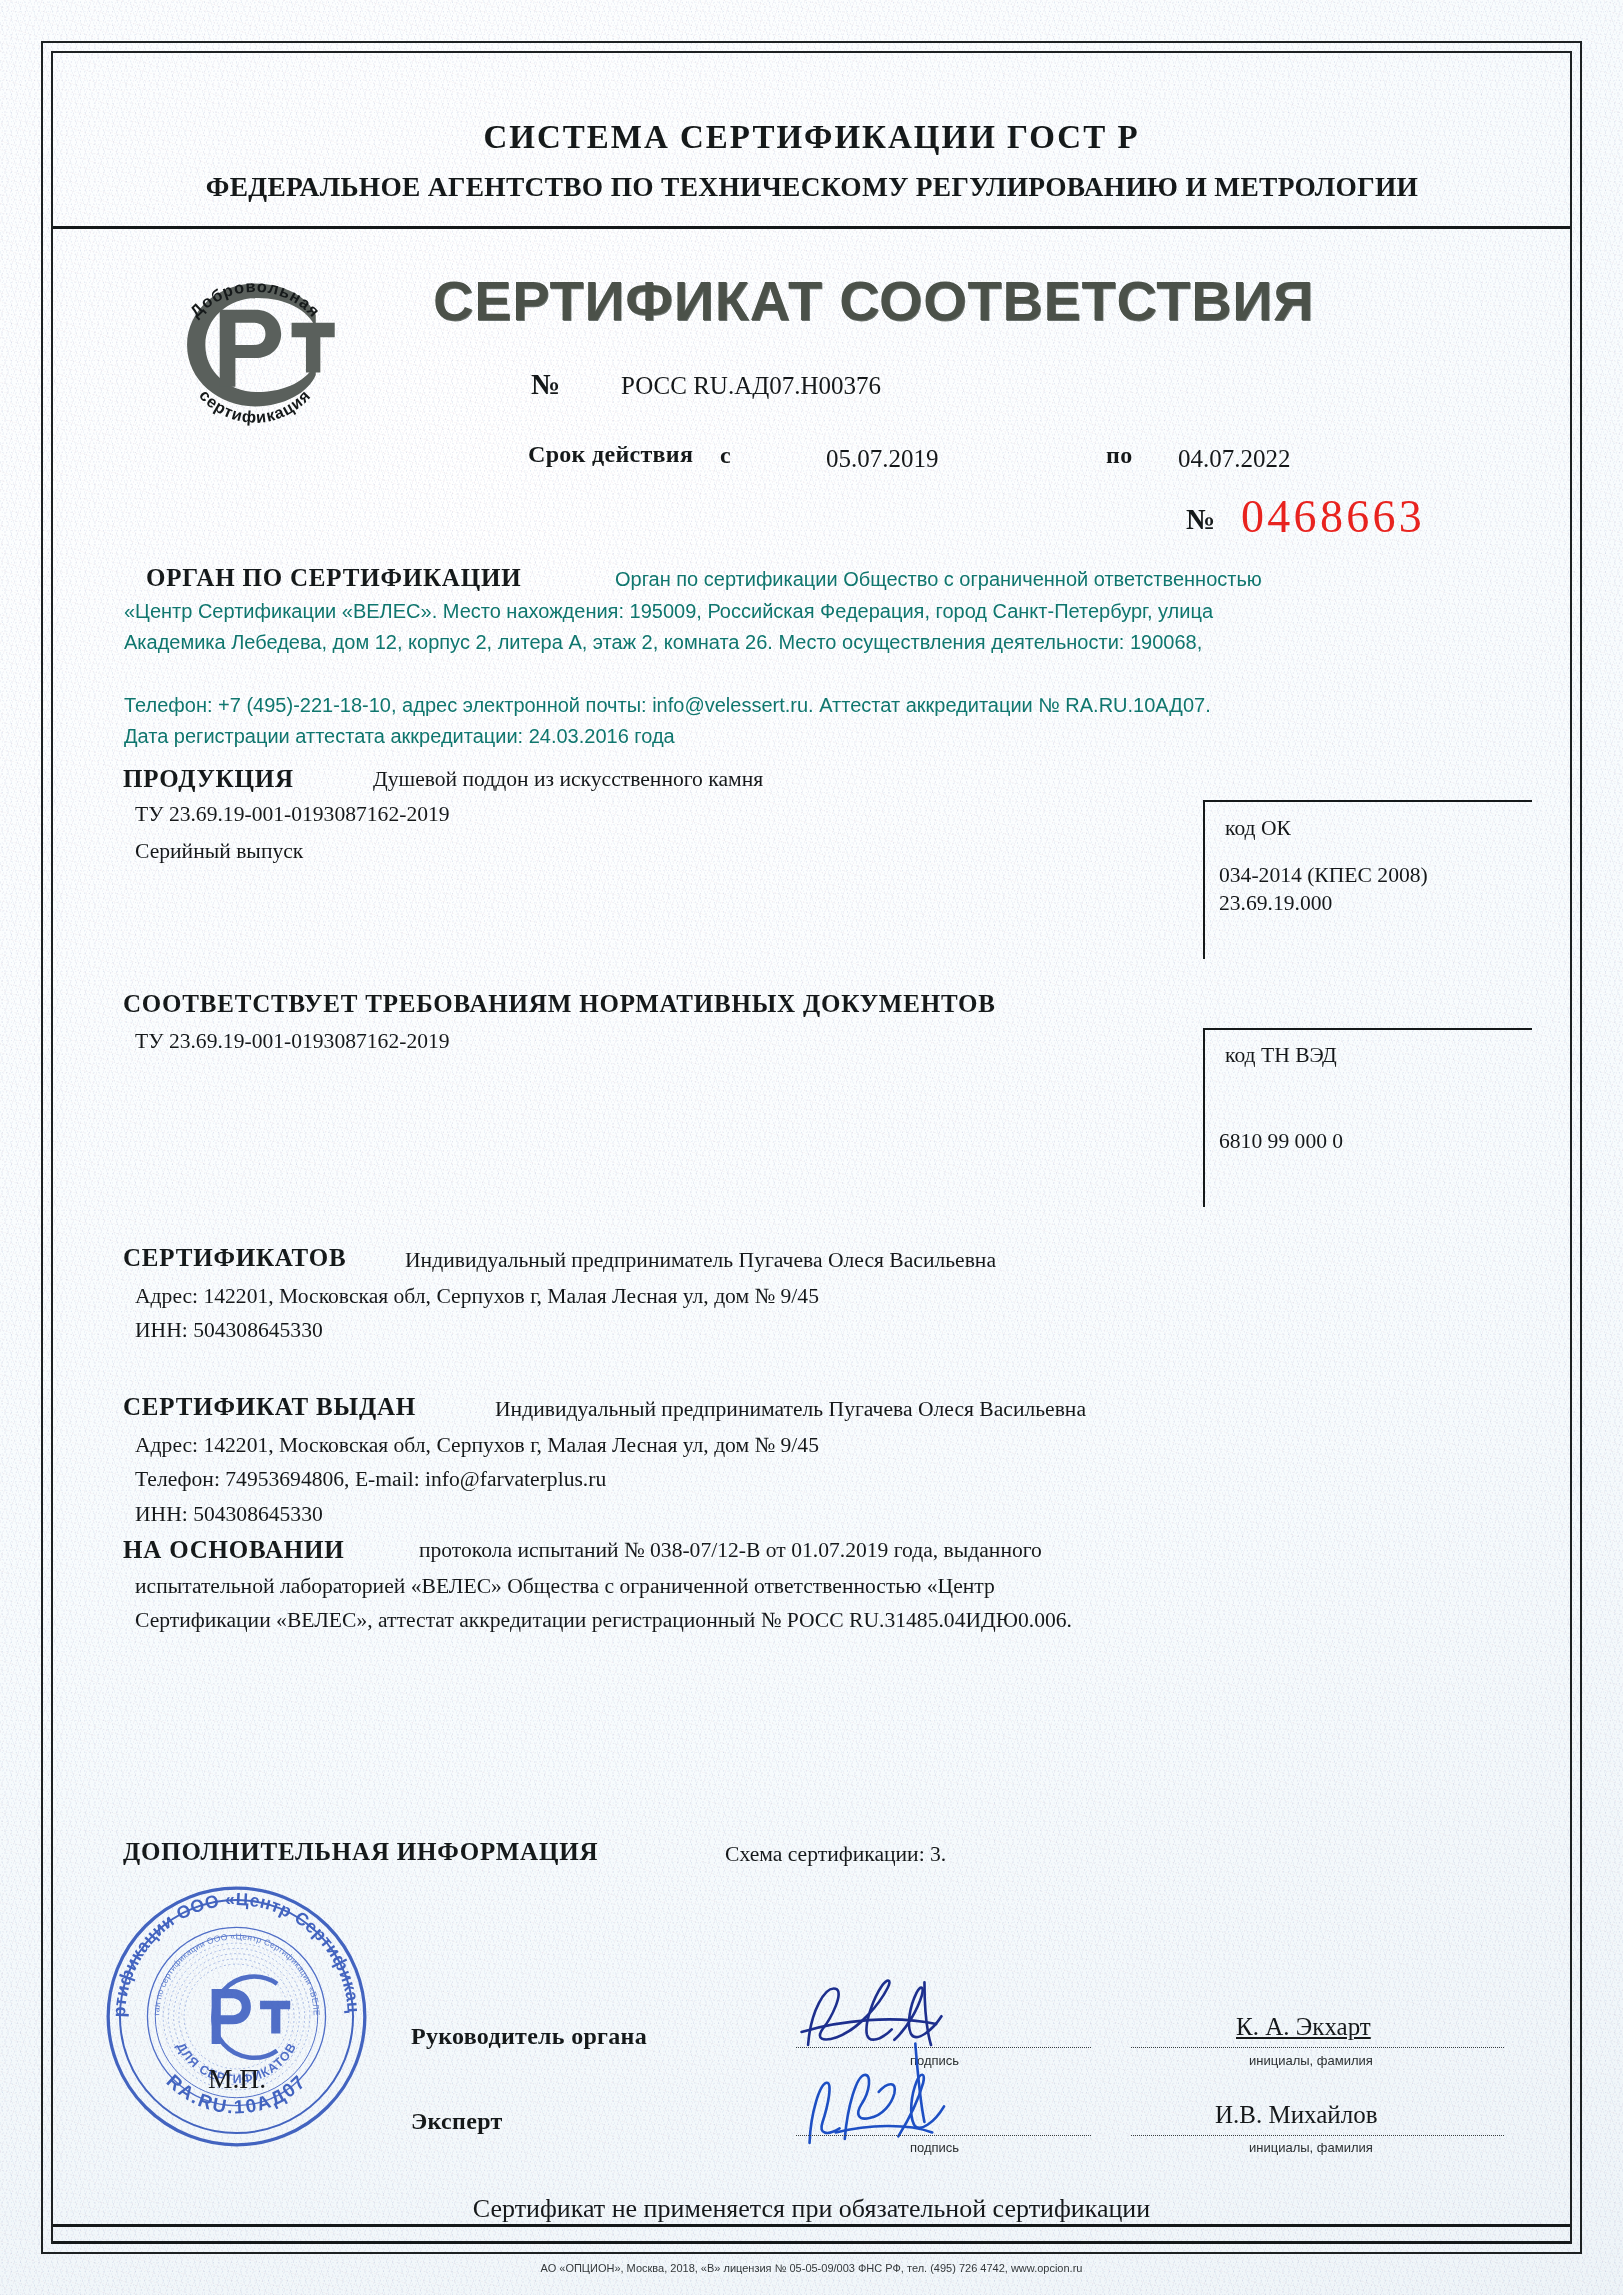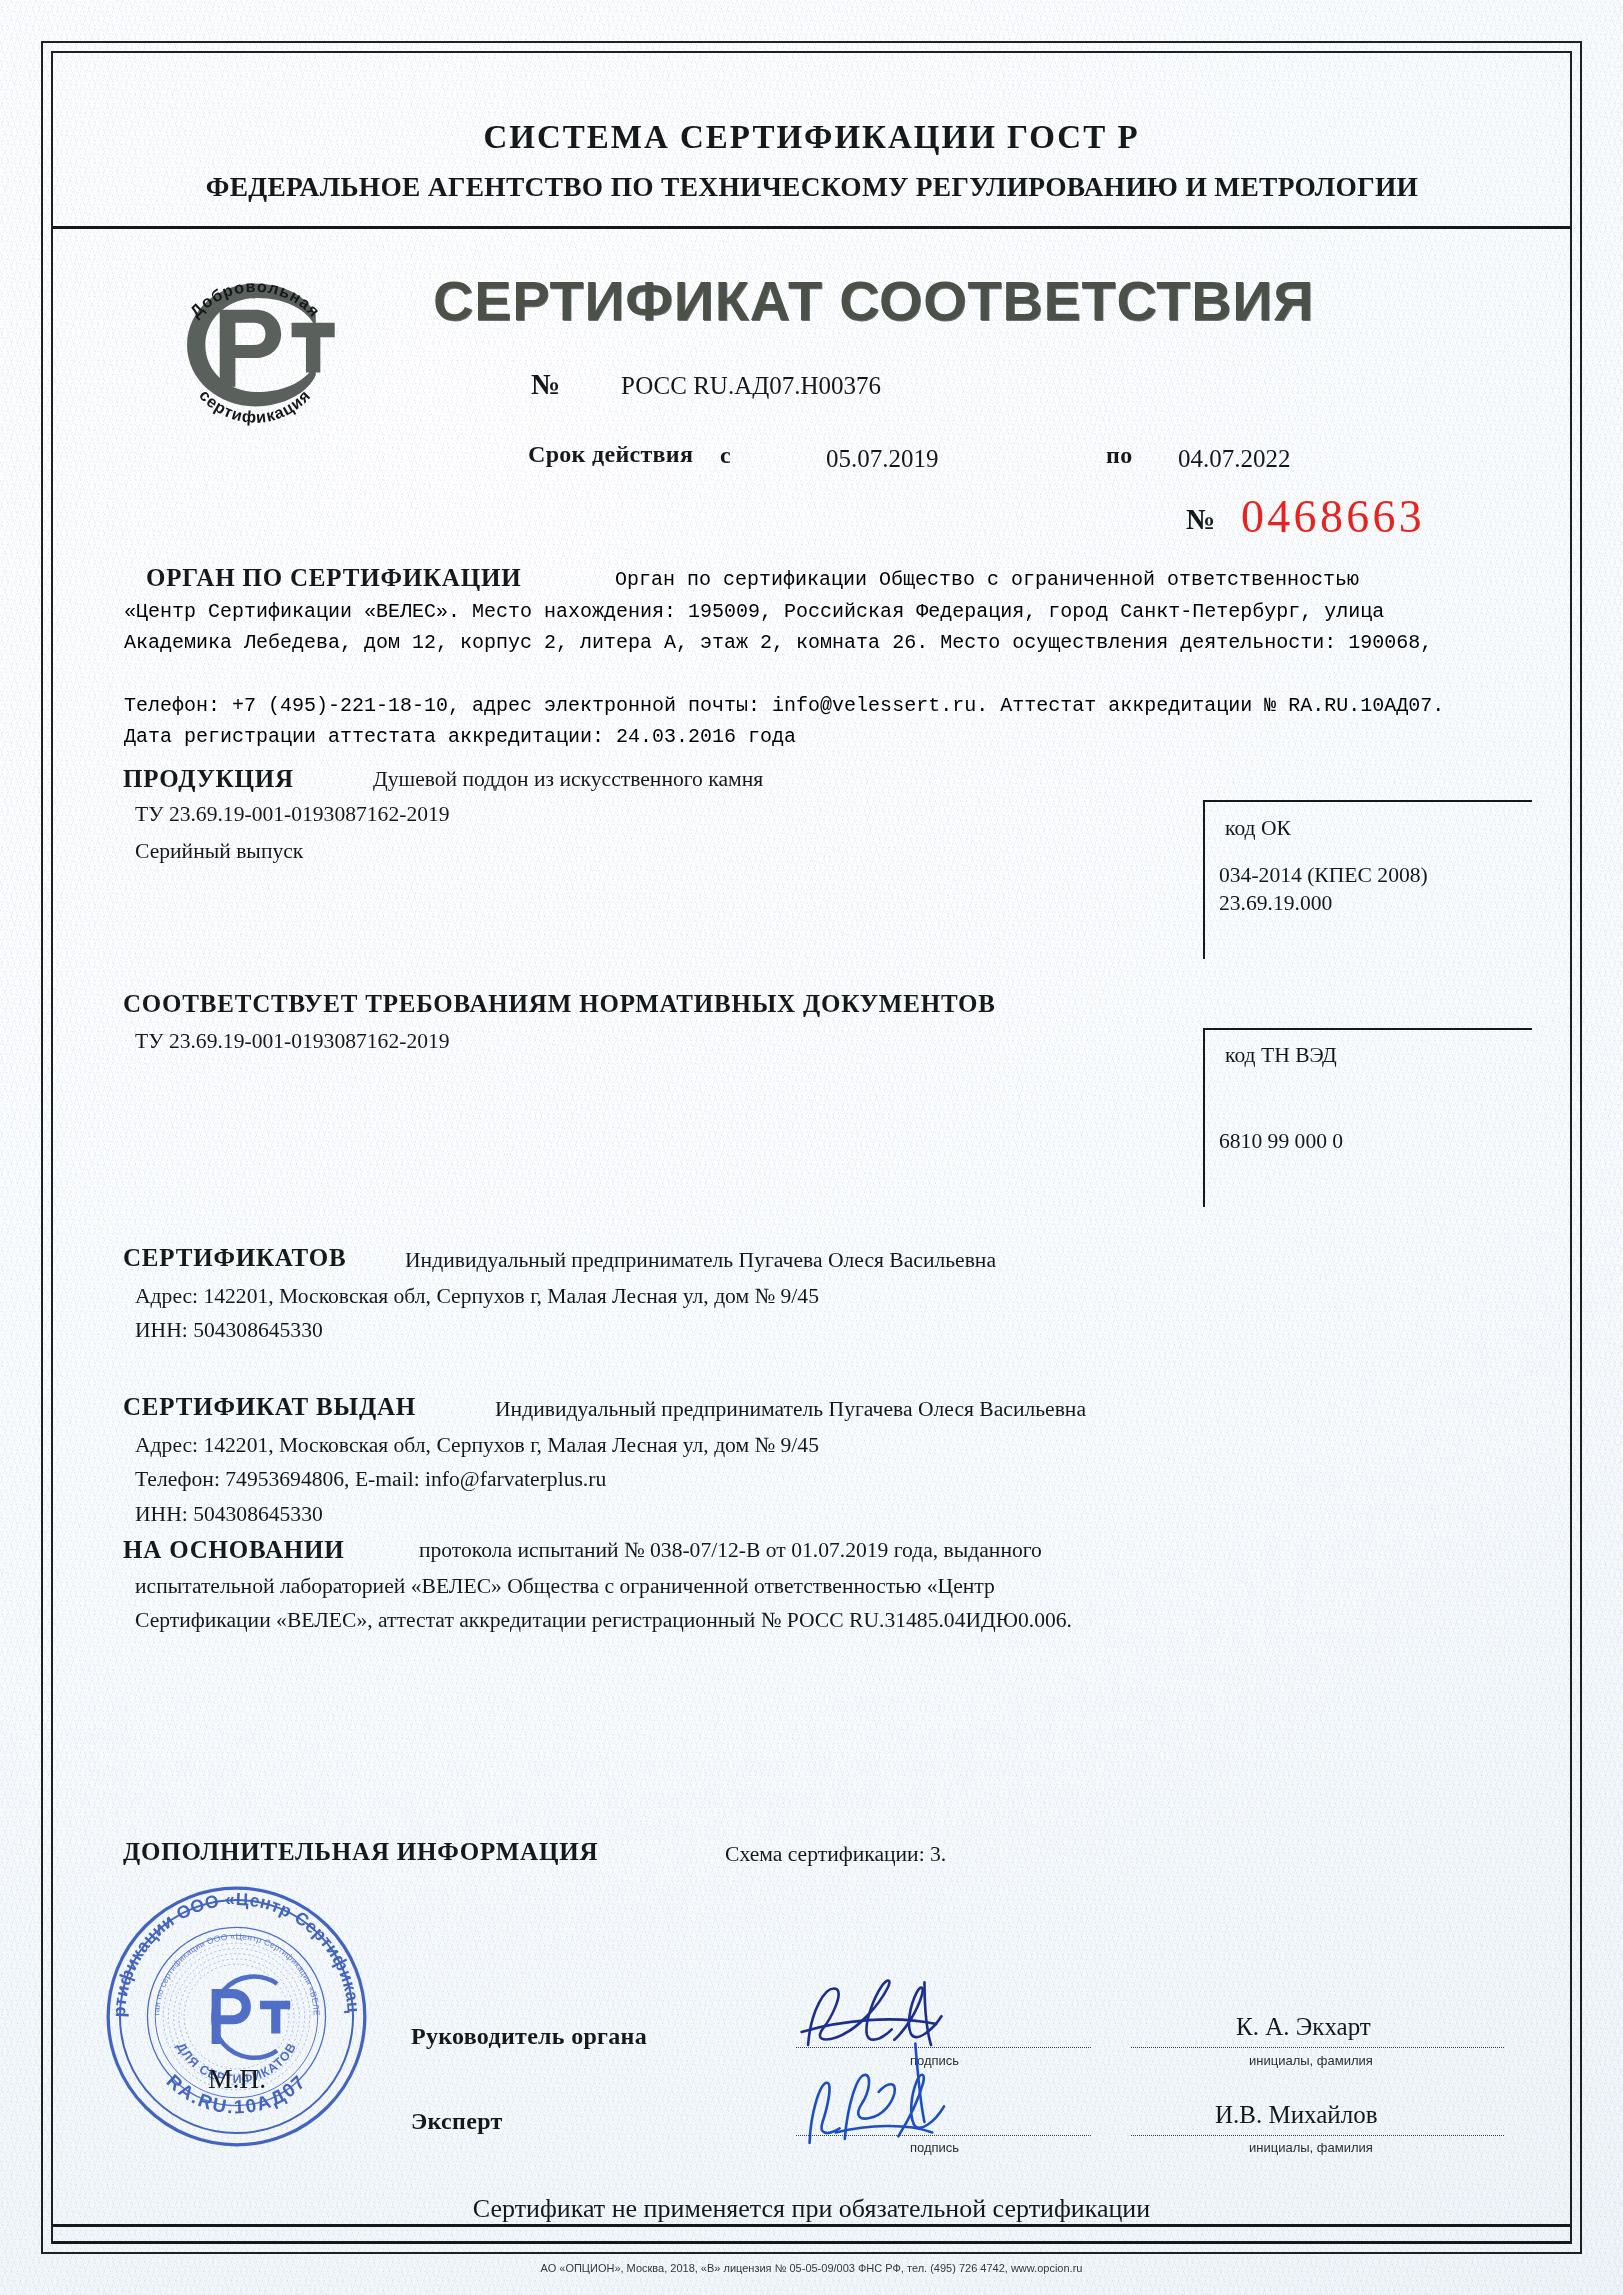--- a/index.html
+++ b/index.html
@@ -61,7 +61,7 @@
   .lblwide{font-family:"Liberation Serif",serif;font-weight:700;font-size:25px;letter-spacing:0.8px;color:#15191a;}
   .val{font-family:"Liberation Serif",serif;font-size:21.6px;color:#15181a;}
   .val-lg{font-family:"Liberation Serif",serif;font-size:25px;color:#15181a;}
-  .body-l{font-family:Liberation Mono, monospace;font-size:20px;color:#000000;}
+  .body-l{font-family:Liberation Sans, sans-serif;font-size:20px;color:#0f766e;}
   .small{font-family:"Liberation Sans",sans-serif;font-size:13px;color:#2a2e30;}
   .tiny{font-family:"Liberation Sans",sans-serif;font-size:11px;color:#33383a;}
   .rednum{

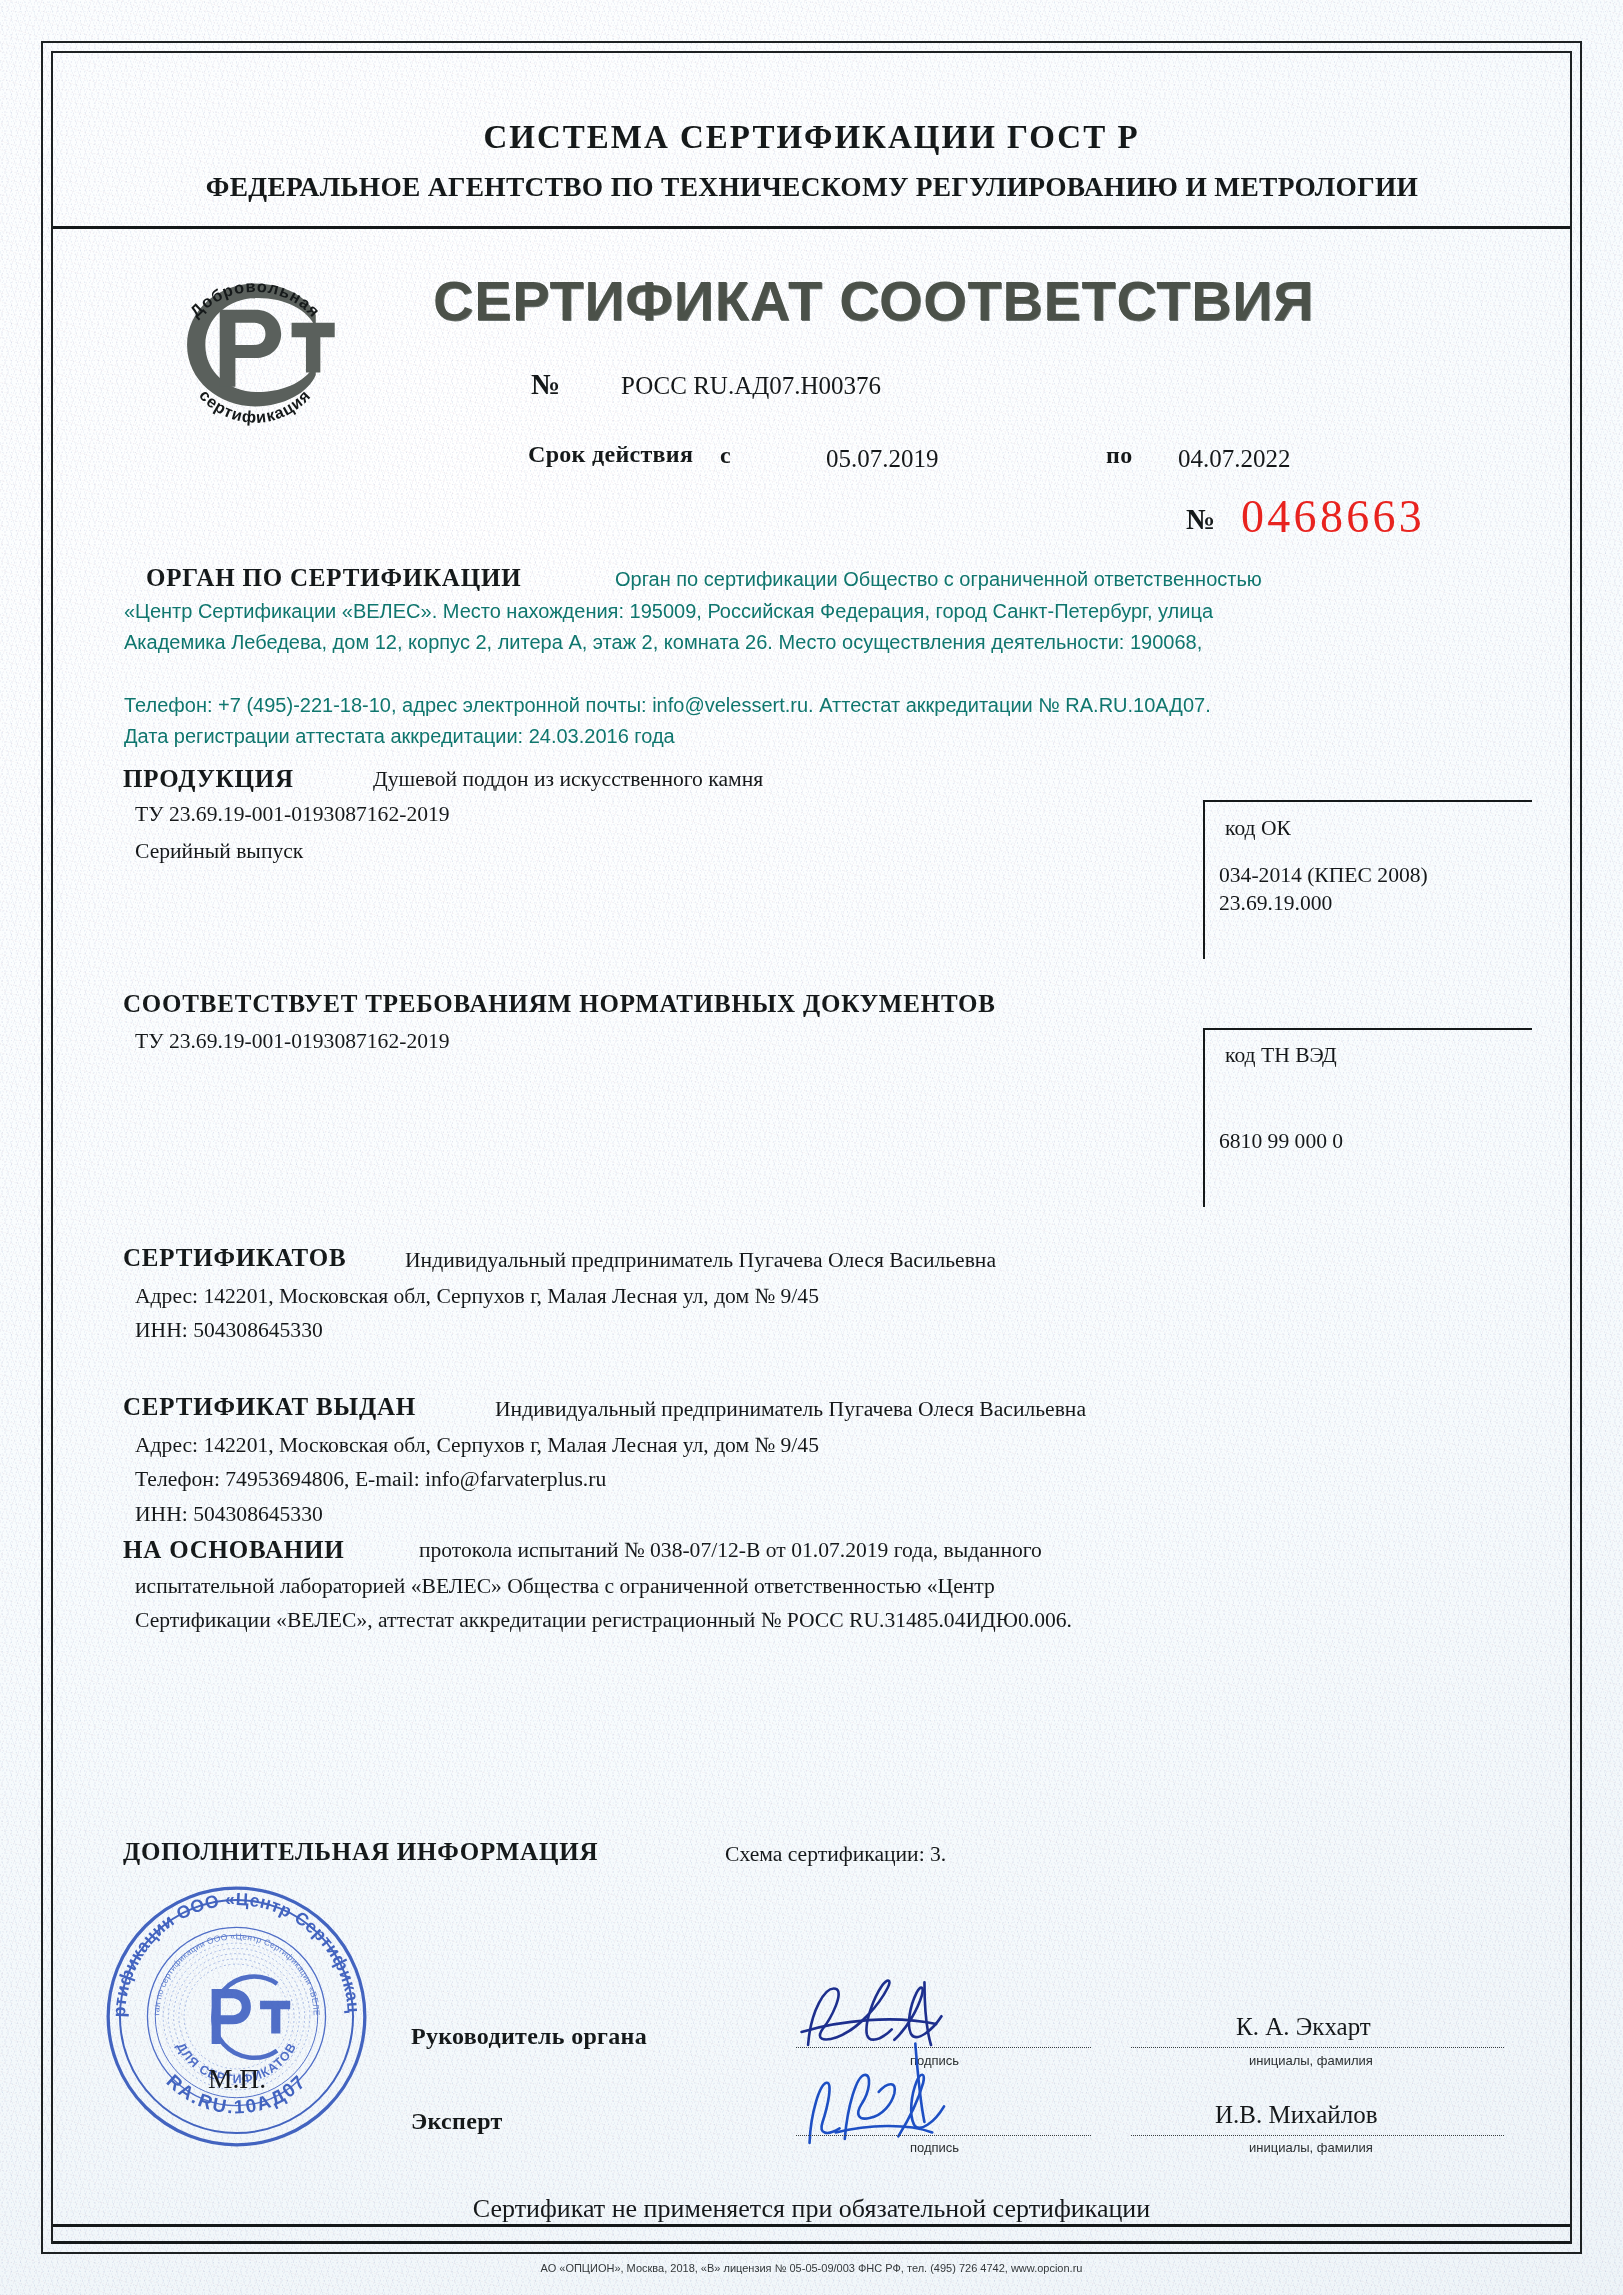--- a/index.html
+++ b/index.html
@@ -256,7 +256,7 @@
   </div>
   <div class="sigline" style="left:796px;top:2047px;width:295px;"></div>
   <div class="t small" style="left:910px;top:2053px;">подпись</div>
-  <div class="t val-lg" style="left:1236px;top:2013px;">К. А. Экхарт</div>
+  <div class="t val-lg" style="left:1236px;top:2013px;text-decoration:underline;">К. А. Экхарт</div>
   <div class="captionline" style="left:1131px;top:2047px;width:373px;"></div>
   <div class="t small" style="left:1249px;top:2053px;">инициалы, фамилия</div>
 

